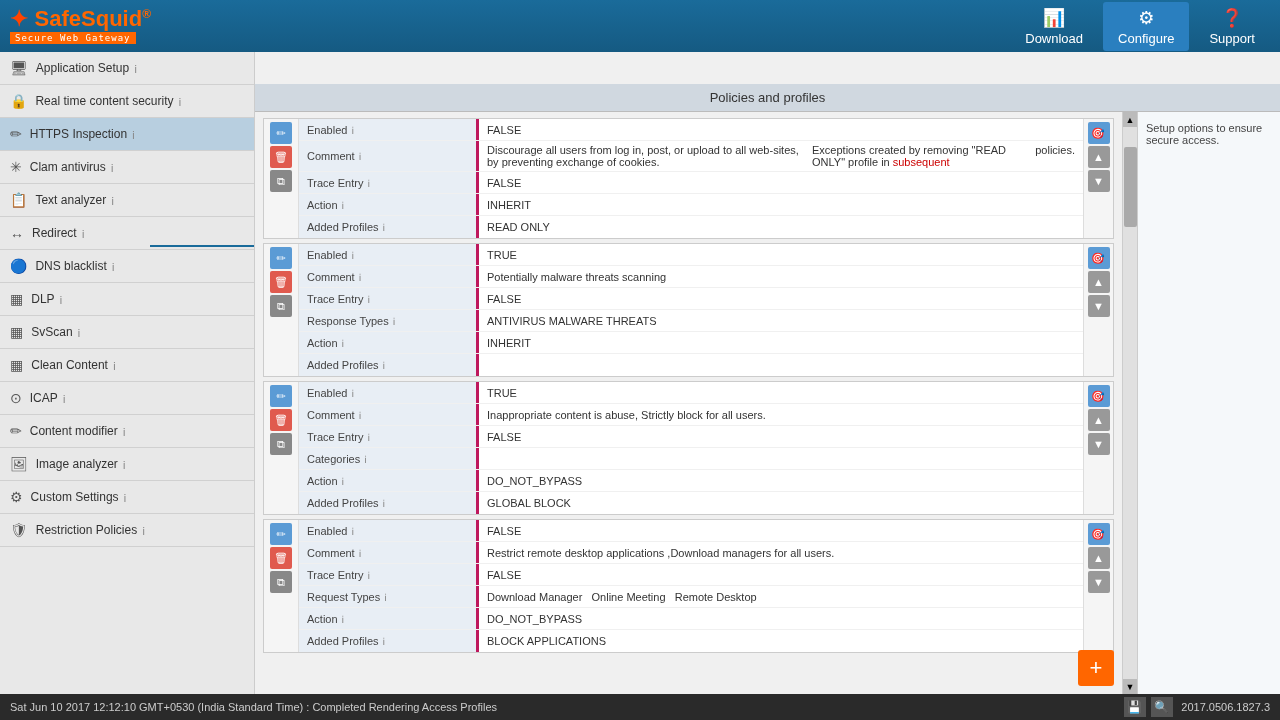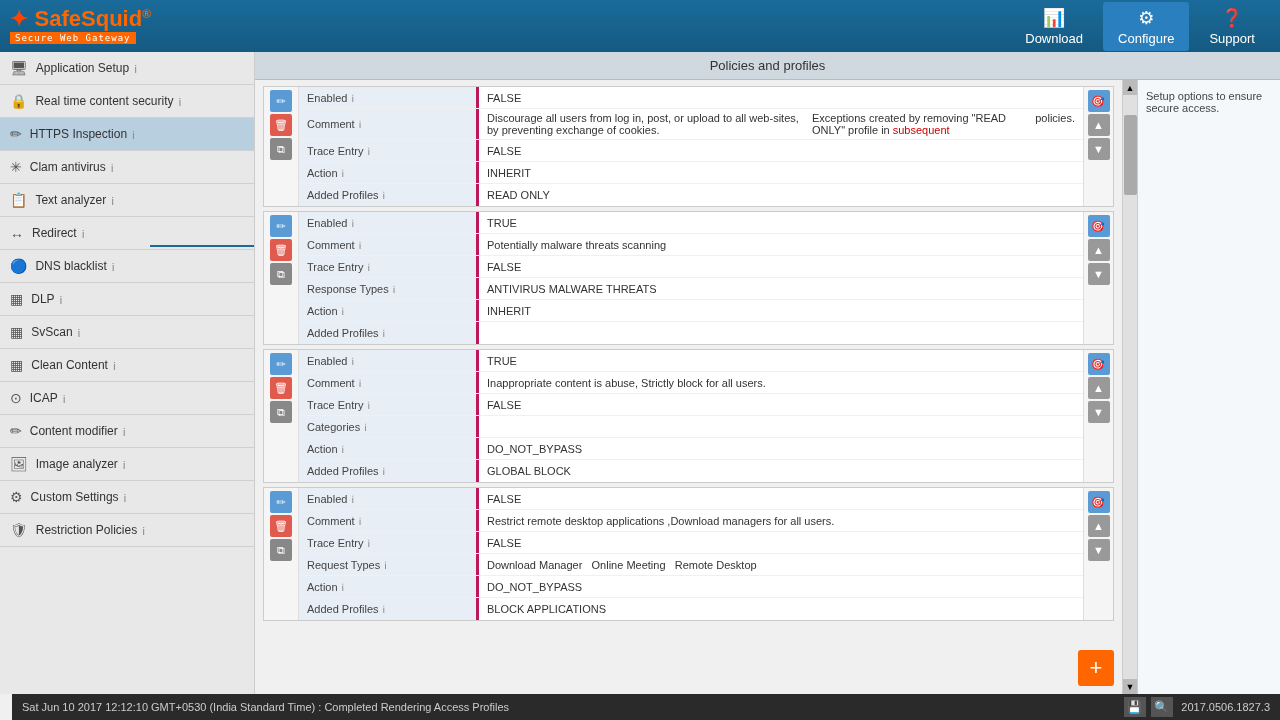--- a/index.html
+++ b/index.html
@@ -101,6 +101,7 @@
       display: flex;
       flex-direction: column;
       overflow: hidden;
+      margin-top: 32px;
     }
 
     .content-title {

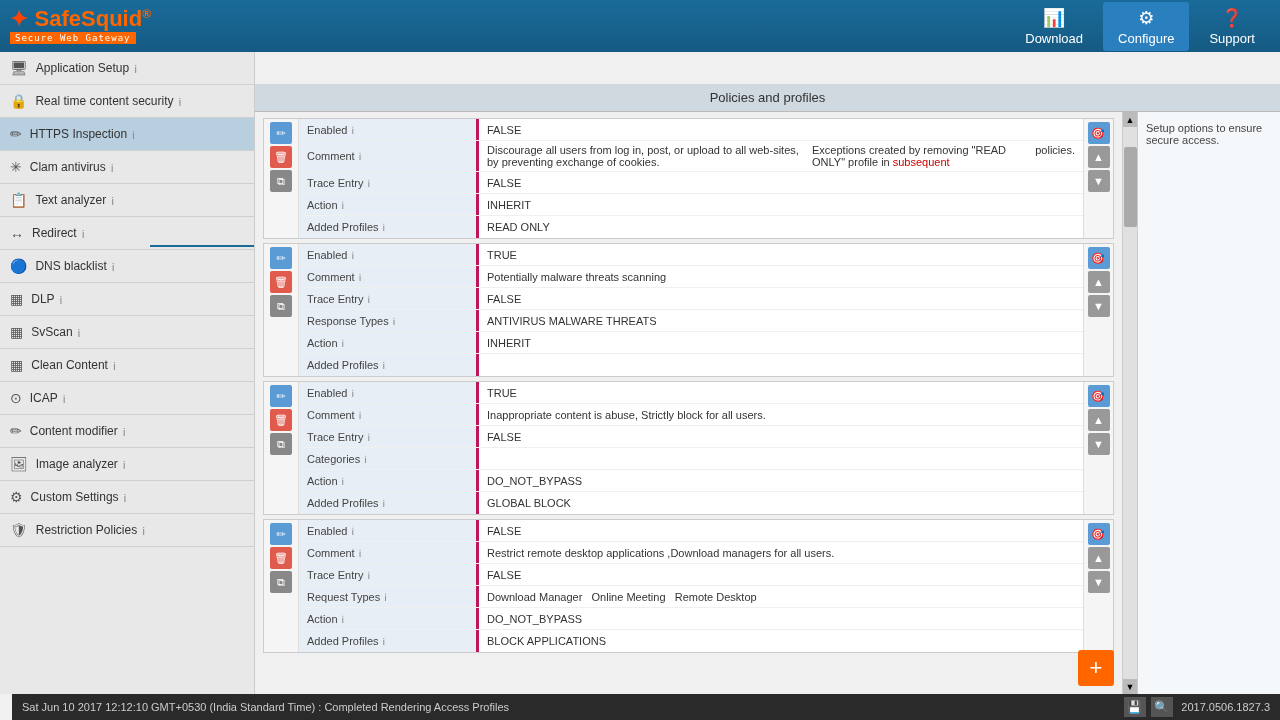--- a/index.html
+++ b/index.html
@@ -295,7 +295,6 @@
       justify-content: space-between;
       padding: 0 10px;
       font-size: 11px;
-      margin-left: 12px;
     }
     .status-icons {
       display: flex;

